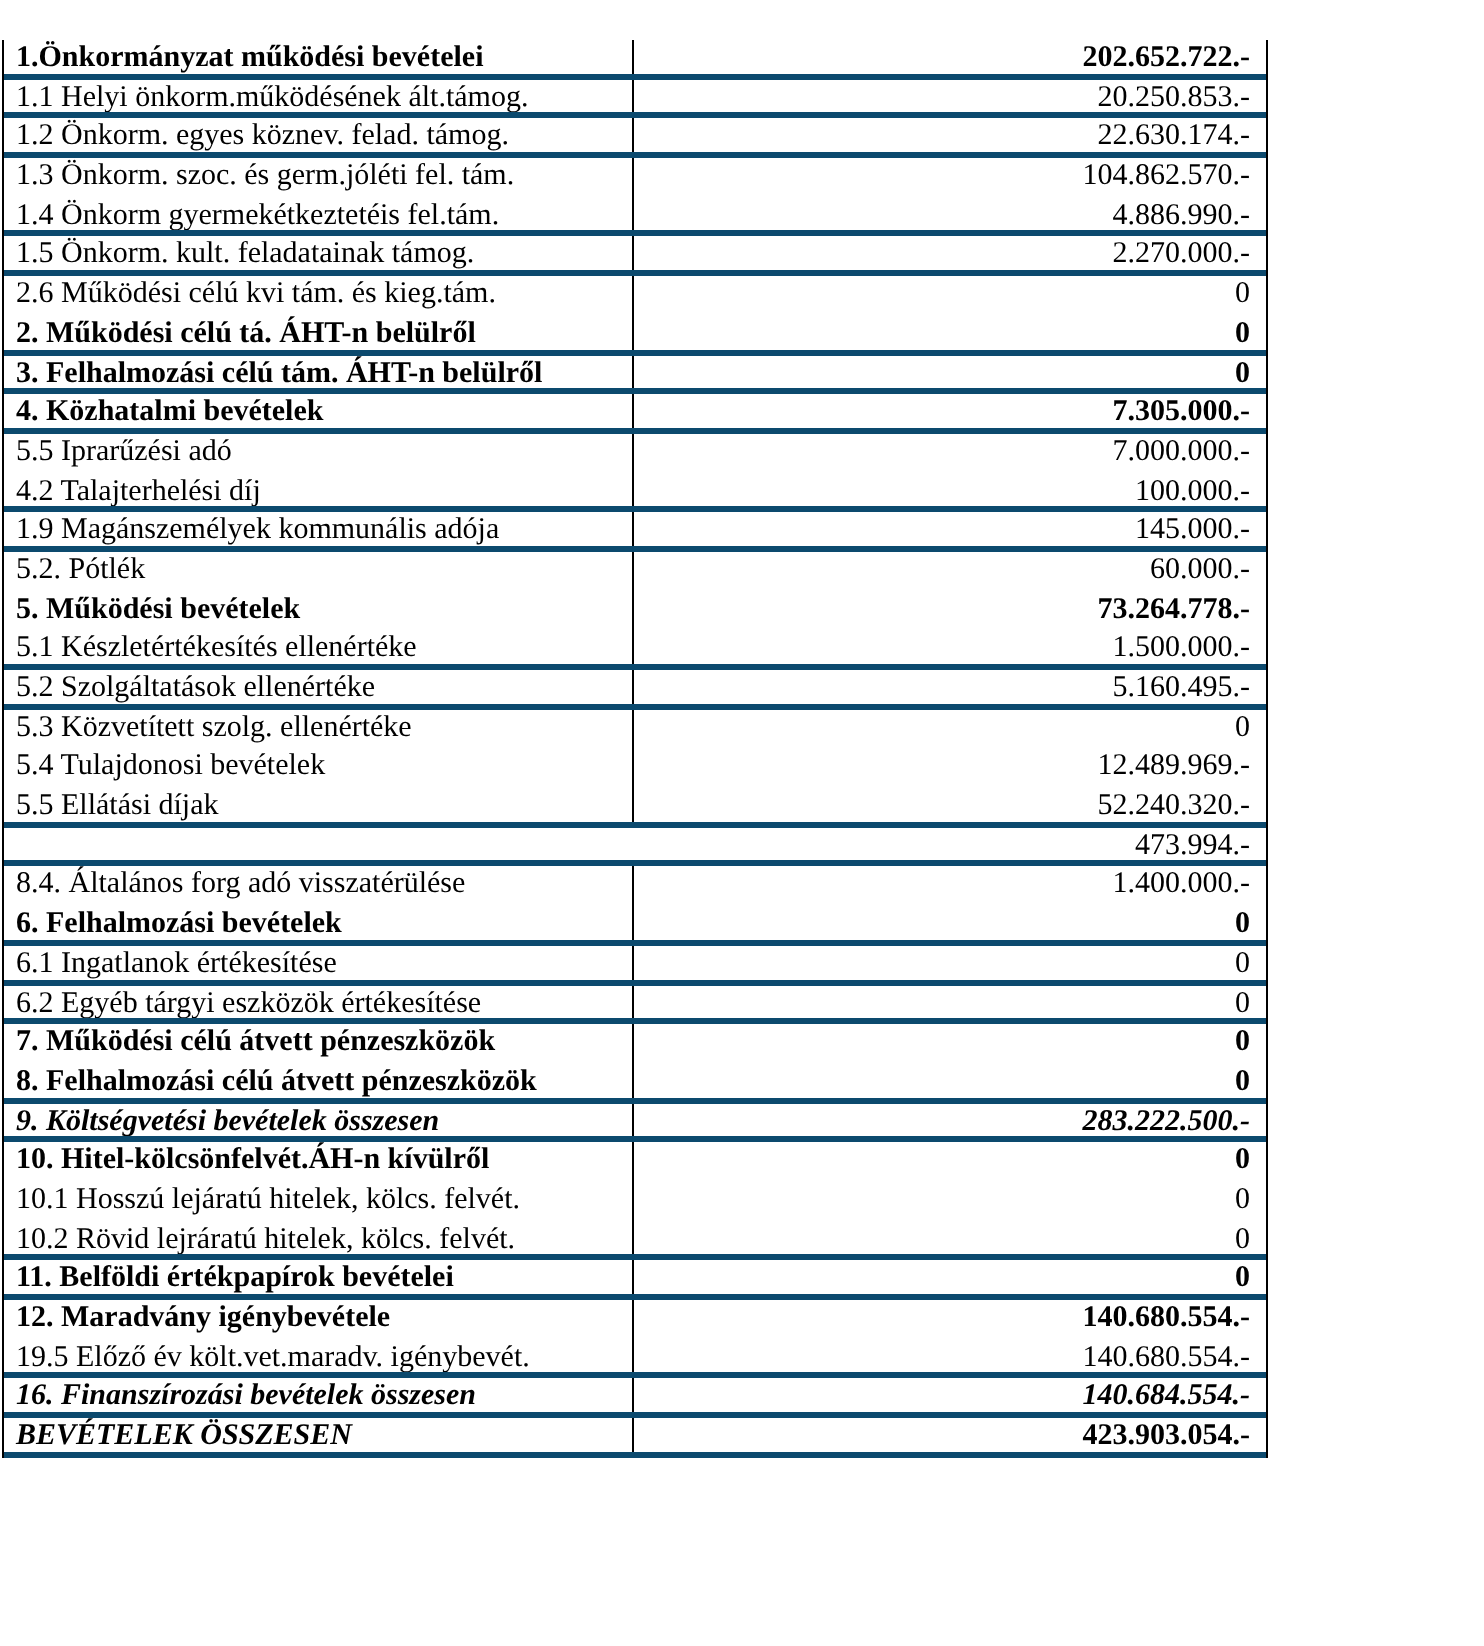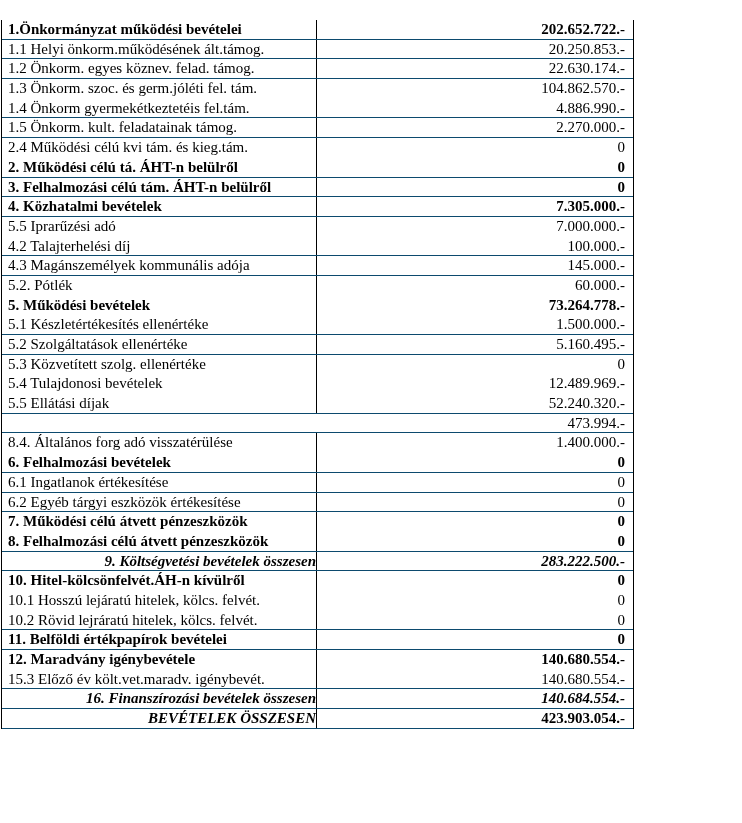--- a/index.html
+++ b/index.html
@@ -12,7 +12,7 @@
     font-size: 15px; color: #000;
   }
   .row { display: flex; height: 19.7px; line-height: 19.7px; box-sizing: border-box; }
-  .row.bb { border-bottom: 1px solid #0c4a6e; }
+  .row.bb { border-bottom: 3px solid #0c4a6e; }
   .c1 { width: 315px; border-right: 1px solid #000; padding-left: 6px; box-sizing: border-box; white-space: nowrap; overflow: hidden; }
   .c2 { flex: 1; text-align: right; padding-right: 8px; box-sizing: border-box; white-space: nowrap; }
   .b { font-weight: bold; }

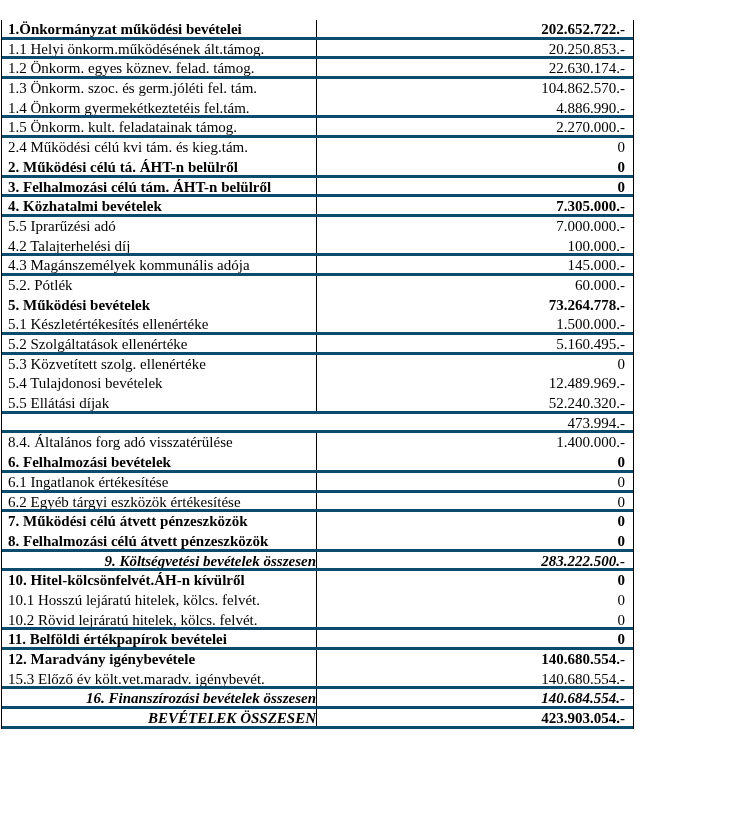--- a/index.html
+++ b/index.html
@@ -47,7 +47,7 @@
       <div class="c2 ">2.270.000.-</div>
     </div>
     <div class="row">
-      <div class="c1 ">2.4 Működési célú kvi tám. és kieg.tám.</div>
+      <div class="c1 ">2.6 Működési célú kvi tám. és kieg.tám.</div>
       <div class="c2 ">0</div>
     </div>
     <div class="row bb">

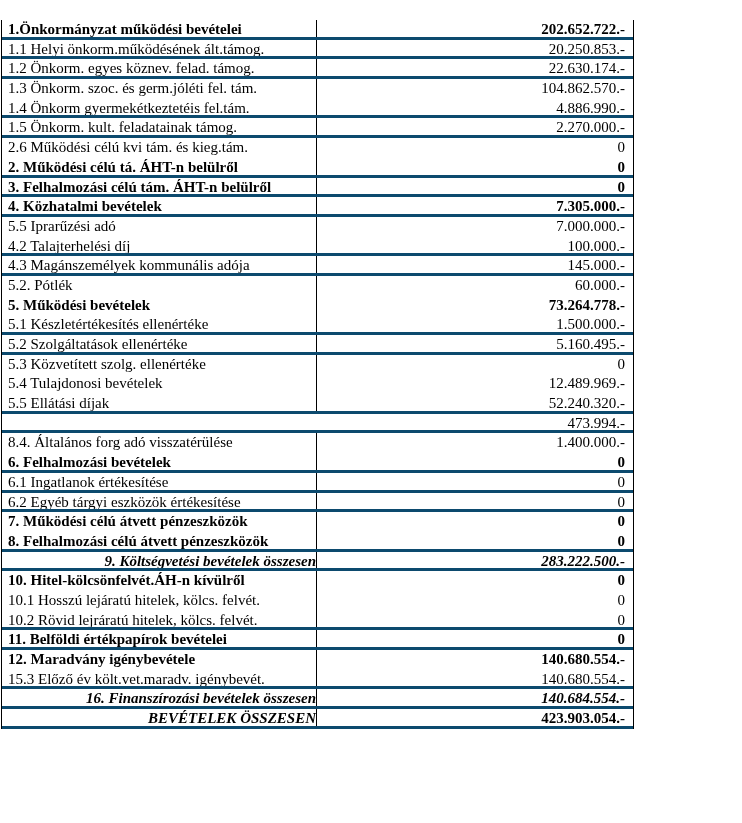--- a/index.html
+++ b/index.html
@@ -71,7 +71,7 @@
       <div class="c2 ">100.000.-</div>
     </div>
     <div class="row bb">
-      <div class="c1 ">4.3 Magánszemélyek kommunális adója</div>
+      <div class="c1 ">1.9 Magánszemélyek kommunális adója</div>
       <div class="c2 ">145.000.-</div>
     </div>
     <div class="row">

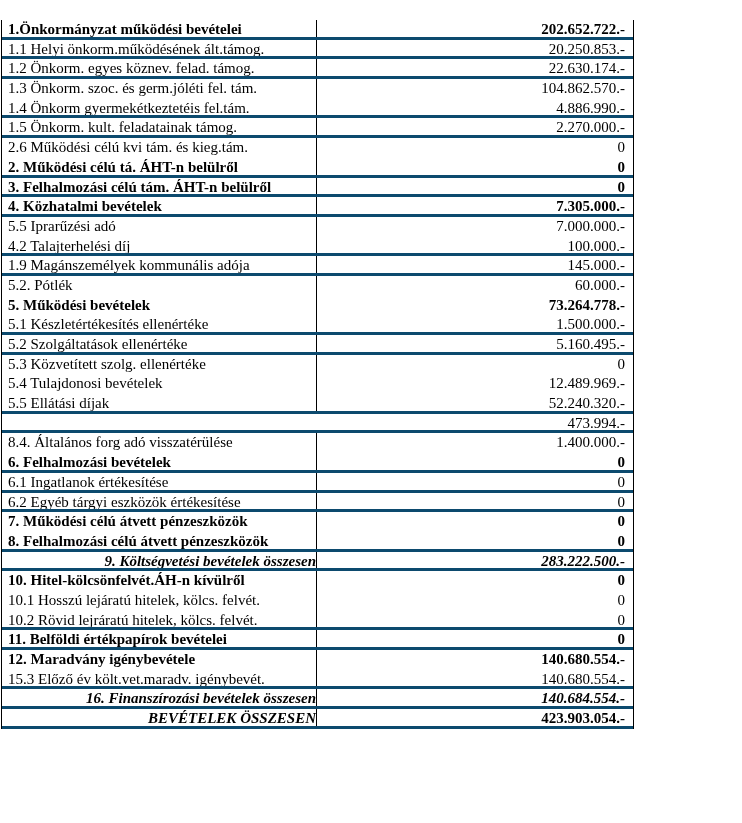--- a/index.html
+++ b/index.html
@@ -16,7 +16,7 @@
   .c1 { width: 315px; border-right: 1px solid #000; padding-left: 6px; box-sizing: border-box; white-space: nowrap; overflow: hidden; }
   .c2 { flex: 1; text-align: right; padding-right: 8px; box-sizing: border-box; white-space: nowrap; }
   .b { font-weight: bold; }
-  .i { font-style: italic; text-align: right; }
+  .i { font-style: italic; }
 </style>
 </head>
 <body>

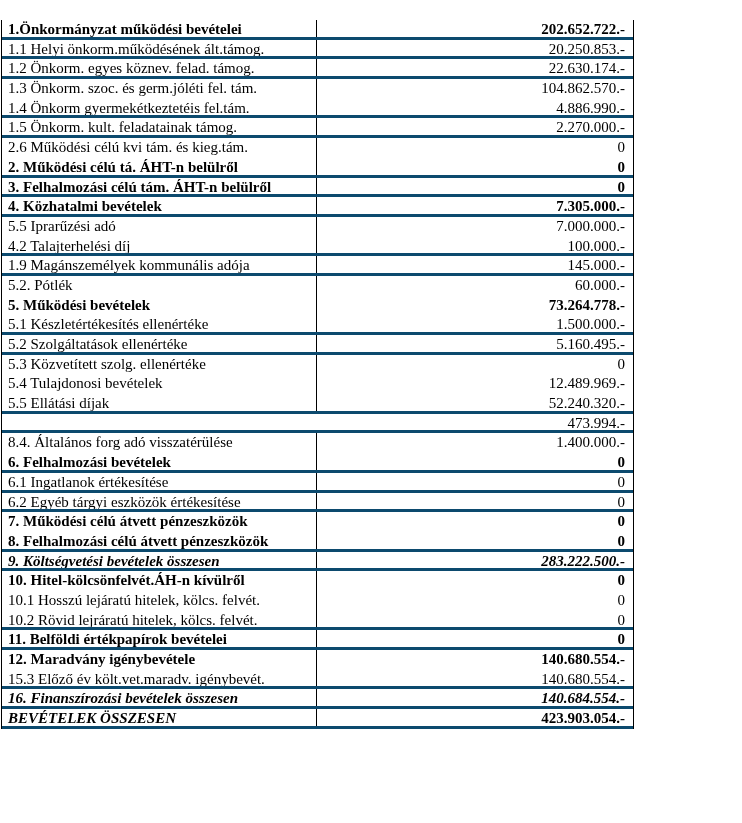--- a/index.html
+++ b/index.html
@@ -154,7 +154,7 @@
       <div class="c2 b">140.680.554.-</div>
     </div>
     <div class="row bb">
-      <div class="c1 ">15.3 Előző év költ.vet.maradv. igénybevét.</div>
+      <div class="c1 ">19.5 Előző év költ.vet.maradv. igénybevét.</div>
       <div class="c2 ">140.680.554.-</div>
     </div>
     <div class="row bb">

